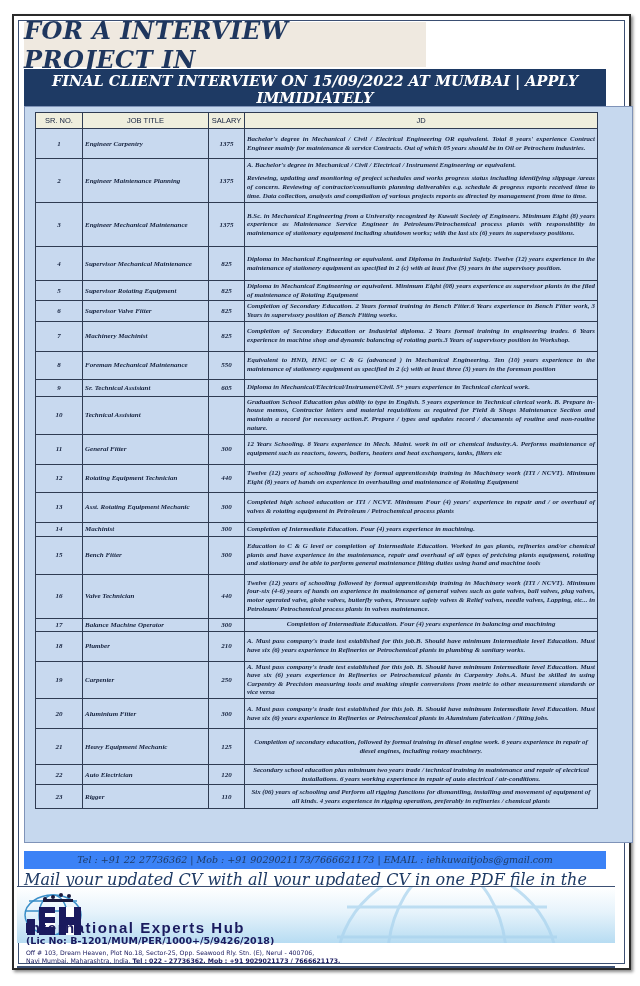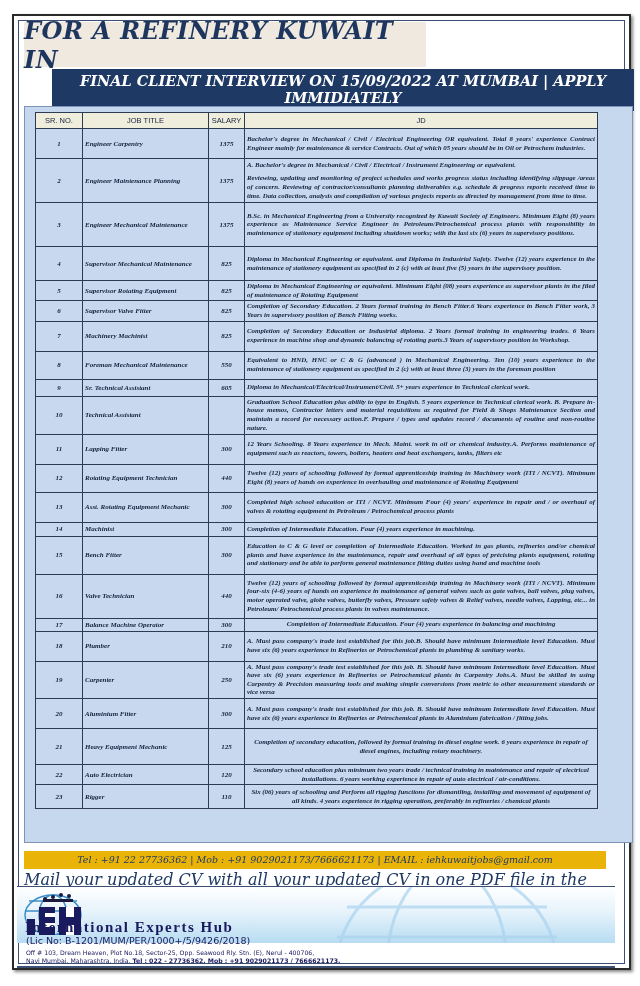--- a/index.html
+++ b/index.html
@@ -44,7 +44,7 @@
 
 <div class="banner-top" style="left:24px;top:22px;">
   <div class="banner-left">
-    <span>FOR A REFINERY KUWAIT IN</span>
+    <span>FOR A INTERVIEW PROJECT IN</span>
   </div>
 </div>
 

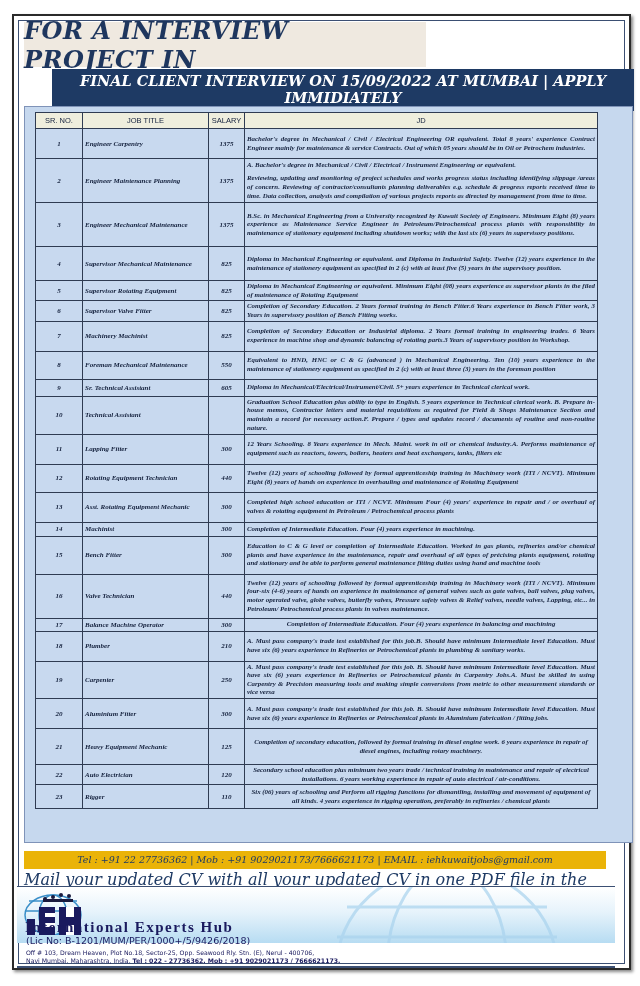--- a/index.html
+++ b/index.html
@@ -11,7 +11,7 @@
   .banner-left span{font-family:"DejaVu Serif",serif;font-weight:bold;font-style:italic;font-size:24px;color:#1e365e;letter-spacing:0.5px;}
   .banner-right{position:absolute;left:402px;top:0;width:180px;height:45px;background:#1e3a64;display:flex;align-items:center;justify-content:center;}
   .banner-right span{font-family:"DejaVu Serif",serif;font-weight:bold;font-style:italic;font-size:32px;color:#fff;letter-spacing:1px;}
-  .subbanner{position:absolute;left:12px;top:55px;width:582px;height:42px;background:#1e3a64;text-align:center;color:#fff;margin-left:28px;}
+  .subbanner{position:absolute;left:12px;top:55px;width:582px;height:42px;background:#1e3a64;text-align:center;color:#fff;}
   .sub1{font-family:"DejaVu Serif",serif;font-weight:bold;font-style:italic;font-size:14.5px;margin-top:3px;}
   .sub2{font-family:"DejaVu Serif",serif;font-weight:bold;font-style:italic;font-size:8.5px;margin-top:2px;}
   .table-wrap{position:absolute;left:12px;top:99px;width:582px;height:735px;background:#c6d8ee;border:1px solid #7f93b8;padding-left:25px;}

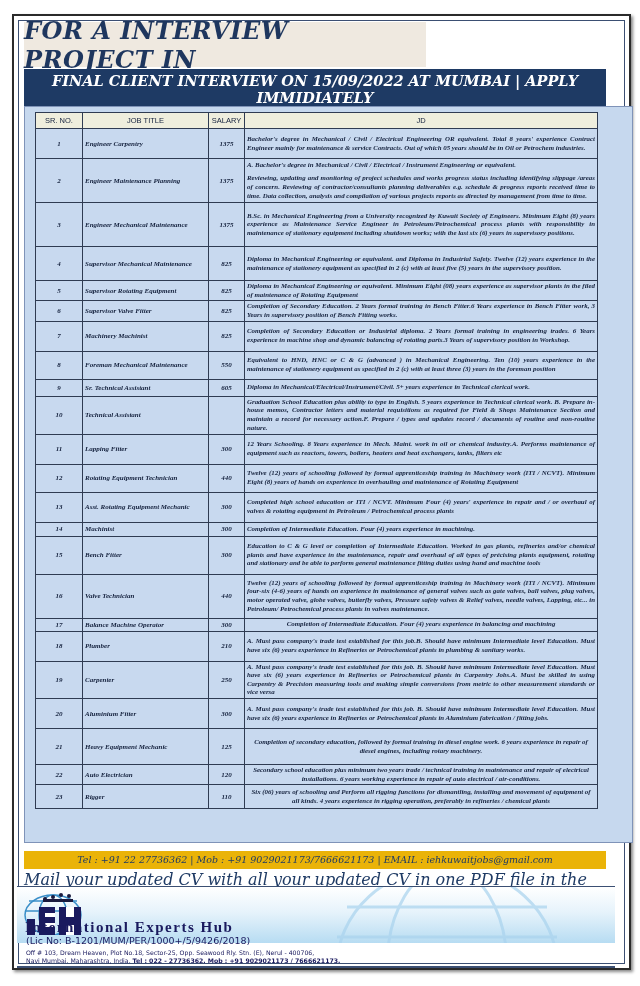--- a/index.html
+++ b/index.html
@@ -153,7 +153,7 @@
         </tr>
         <tr style="height: 30px;">
           <td class="num">11</td>
-          <td class="title">Lapping Fitter</td>
+          <td class="title">General Fitter</td>
           <td class="sal">300</td>
           <td class="jd">
             <div>12 Years Schooling. 8 Years experience in Mech. Maint. work in oil or chemical industry.A. Performs maintenance of equipment such as reactors, towers, boilers, heaters and heat exchangers, tanks, filters etc</div>

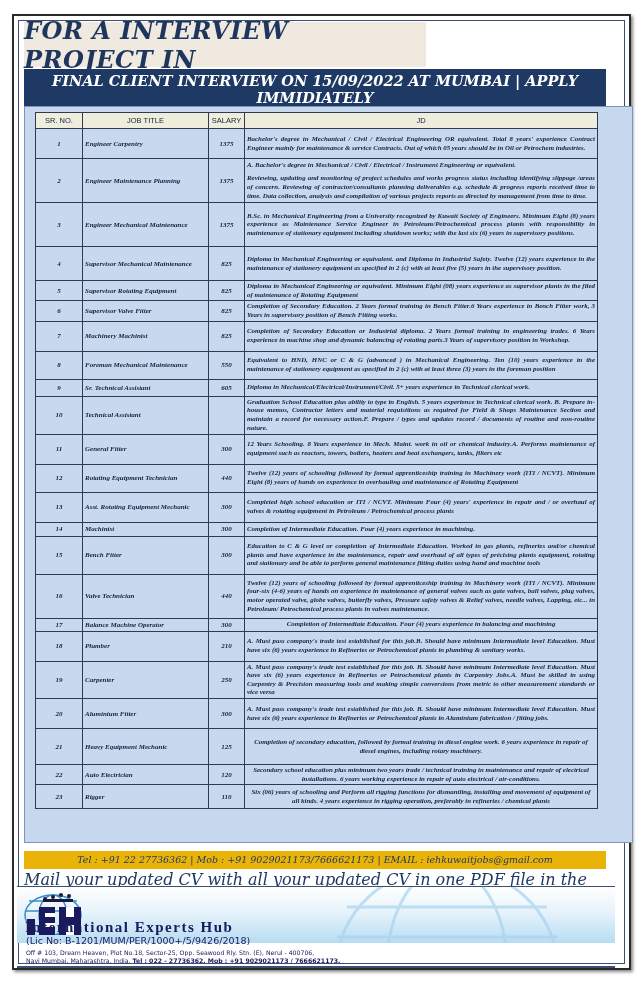--- a/index.html
+++ b/index.html
@@ -24,7 +24,7 @@
   td.sal{text-align:center;margin-top:36px;}
   td.jd{padding:1px 2px;text-align:justify;line-height:1.25;font-size:6.9px;}
   td.jd.center{text-align:center;}
-  .contact{position:absolute;left:12px;top:836px;width:582px;height:18px;background:#eab308;text-align:center;font-family:"DejaVu Serif",serif;font-style:italic;font-size:9.5px;color:#1e3a64;line-height:18px;}
+  .contact{position:absolute;left:12px;top:836px;width:582px;height:18px;background:#3b82f6;text-align:center;font-family:"DejaVu Serif",serif;font-style:italic;font-size:9.5px;color:#1e3a64;line-height:18px;}
   .mailnote{position:absolute;left:12px;top:855px;width:582px;text-align:left;font-family:"DejaVu Serif",serif;font-style:italic;font-weight:normal;font-size:16px;color:#1e3a64;}
   .footer{position:absolute;left:12px;top:872px;width:582px;height:73px;background:linear-gradient(180deg,#ffffff 0%,#e6f3fb 45%,#b7dcf2 100%);border-top:1px solid #3b4f73;overflow:hidden;}
   .globe{position:absolute;left:6px;top:2px;width:70px;height:46px;}

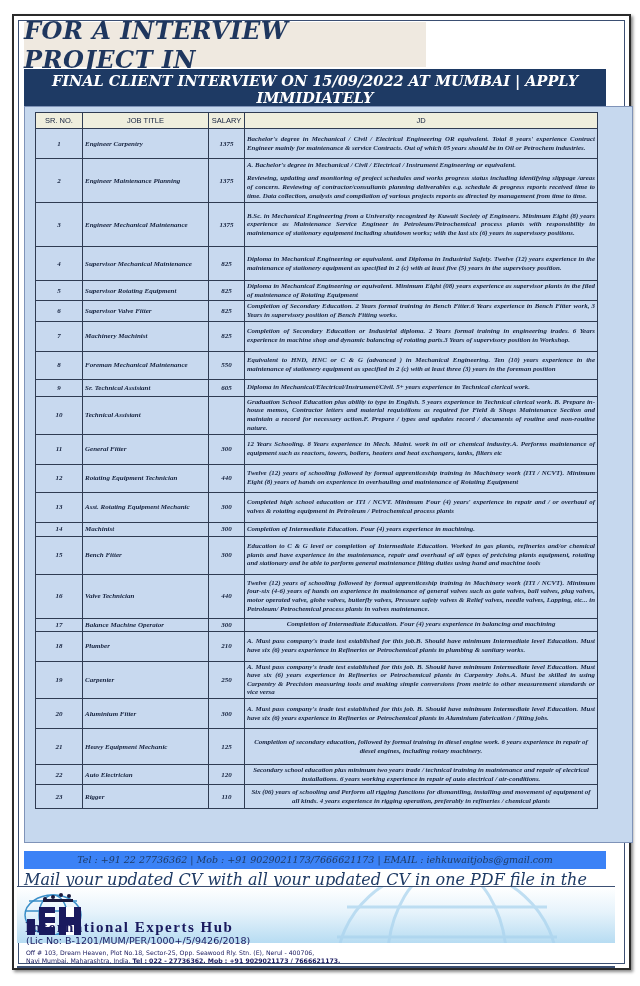--- a/index.html
+++ b/index.html
@@ -29,7 +29,7 @@
   .footer{position:absolute;left:12px;top:872px;width:582px;height:73px;background:linear-gradient(180deg,#ffffff 0%,#e6f3fb 45%,#b7dcf2 100%);border-top:1px solid #3b4f73;overflow:hidden;}
   .globe{position:absolute;left:6px;top:2px;width:70px;height:46px;}
   .bigglobe{position:absolute;left:300px;top:-30px;width:260px;height:160px;}
-  .company{position:absolute;left:6px;top:38px;font-family:Liberation Serif, serif;font-weight:bold;font-size:16px;color:#1a1a5e;letter-spacing:1.5px;}
+  .company{position:absolute;left:6px;top:38px;font-family:Liberation Sans, sans-serif;font-weight:bold;font-size:16px;color:#1a1a5e;letter-spacing:1.5px;}
   .lic{position:absolute;left:6px;top:56px;font-family:"DejaVu Sans",sans-serif;font-weight:normal;font-size:9px;color:#1a1a5e;}
   .addr{position:absolute;left:18px;top:945px;width:580px;font-family:"DejaVu Sans",sans-serif;font-size:6.2px;color:#1a1a5e;line-height:1.3;}
   .addr b{font-weight:bold;}

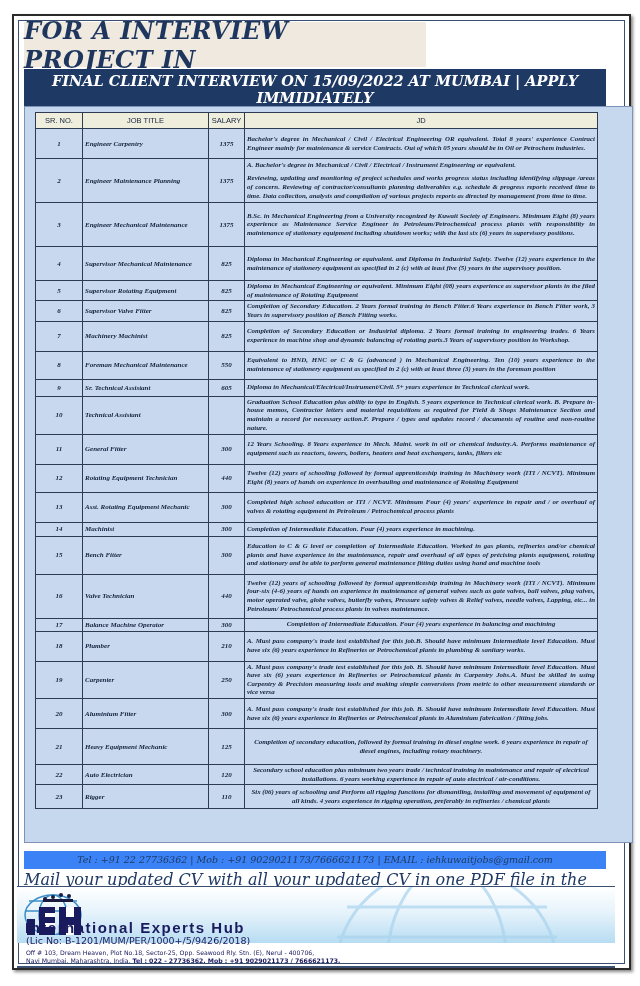--- a/index.html
+++ b/index.html
@@ -30,7 +30,7 @@
   .globe{position:absolute;left:6px;top:2px;width:70px;height:46px;}
   .bigglobe{position:absolute;left:300px;top:-30px;width:260px;height:160px;}
   .company{position:absolute;left:6px;top:38px;font-family:Liberation Sans, sans-serif;font-weight:bold;font-size:16px;color:#1a1a5e;letter-spacing:1.5px;}
-  .lic{position:absolute;left:6px;top:56px;font-family:"DejaVu Sans",sans-serif;font-weight:normal;font-size:9px;color:#1a1a5e;}
+  .lic{position:absolute;left:6px;top:56px;font-family:"DejaVu Sans",sans-serif;font-weight:bold;font-size:9px;color:#1a1a5e;}
   .addr{position:absolute;left:18px;top:945px;width:580px;font-family:"DejaVu Sans",sans-serif;font-size:6.2px;color:#1a1a5e;line-height:1.3;}
   .addr b{font-weight:bold;}
   .bottomline{position:absolute;left:12px;top:962px;width:582px;height:2px;background:#3b4f73;}

